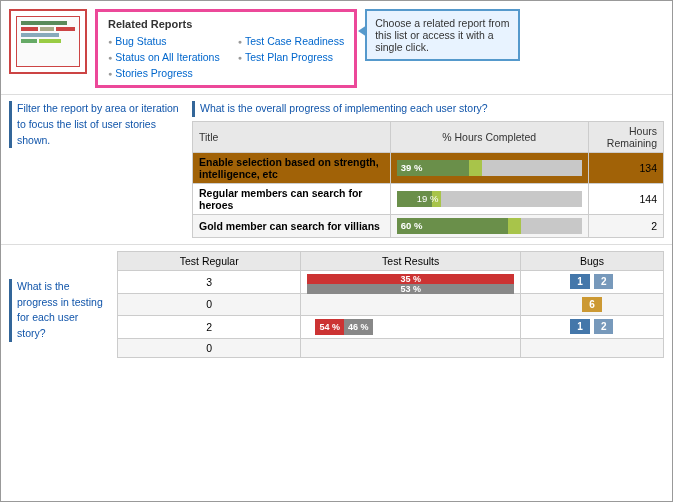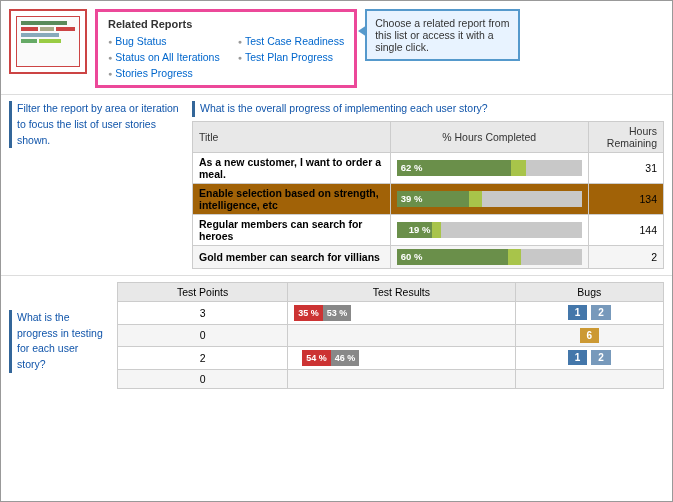--- a/index.html
+++ b/index.html
@@ -113,17 +113,6 @@
           </tr>
         </thead>
         <tbody id="stories-tbody">
-        <tr style="background: rgb(255, 255, 255);">
-              <td style="border: 1px solid rgb(204, 204, 204); padding: 3px 6px; font-weight: bold; font-size: 10.5px;">As a new customer, I want to order a meal.</td>
-              <td style="border: 1px solid rgb(204, 204, 204); padding: 3px 6px;">
-                <div style="position: relative; height: 16px; background: rgb(200, 200, 200); width: 100%; display: flex; align-items: center;">
-                  <div style="position: absolute; left: 0px; top: 0px; height: 100%; width: 62%; background: rgb(106, 143, 74);"></div>
-                  <div style="position: absolute; left: 62%; top: 0px; height: 100%; width: 8%; background: rgb(168, 196, 74);"></div>
-                  <span style="position: relative; z-index: 2; color: rgb(255, 255, 255); font-size: 9.5px; font-weight: bold; padding-left: 4px;">62 %</span>
-                </div>
-              </td>
-              <td style="border: 1px solid rgb(204, 204, 204); padding: 3px 6px; text-align: right; font-size: 10.5px;">31</td>
-            </tr>
             <tr style="background: #a16207;">
               <td style="border: 1px solid rgb(204, 204, 204); padding: 3px 6px; font-weight: bold; font-size: 10.5px;">Enable selection based on strength, intelligence, etc</td>
               <td style="border: 1px solid rgb(204, 204, 204); padding: 3px 6px;">

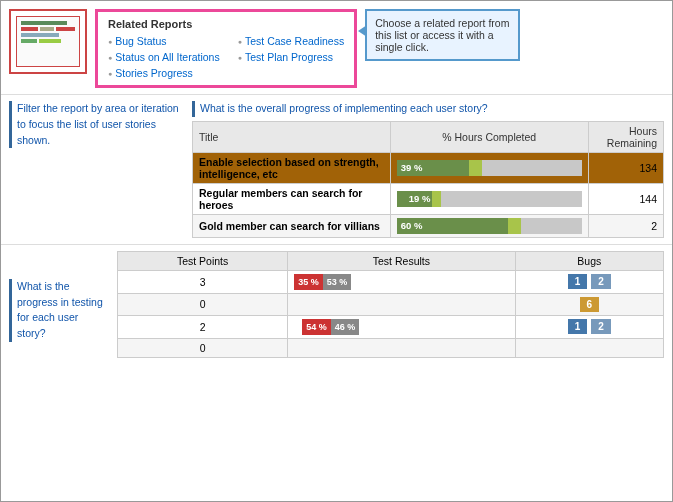--- a/index.html
+++ b/index.html
@@ -130,7 +130,7 @@
                 <div style="position: relative; height: 16px; background: rgb(200, 200, 200); width: 100%; display: flex; align-items: center;">
                   <div style="position: absolute; left: 0px; top: 0px; height: 100%; width: 19%; background: rgb(106, 143, 74);"></div>
                   <div style="position: absolute; left: 19%; top: 0px; height: 100%; width: 5%; background: rgb(168, 196, 74);"></div>
-                  <span style="position: relative; z-index: 2; color: rgb(255, 255, 255); font-size: 9.5px; font-weight: bold; padding-left: 12px;">19 %</span>
+                  <span style="position: relative; z-index: 2; color: rgb(255, 255, 255); font-size: 9.5px; font-weight: normal; padding-left: 20px;">19 %</span>
                 </div>
               </td>
               <td style="border: 1px solid rgb(204, 204, 204); padding: 5px 6px; text-align: right; font-size: 10.5px;">144</td>

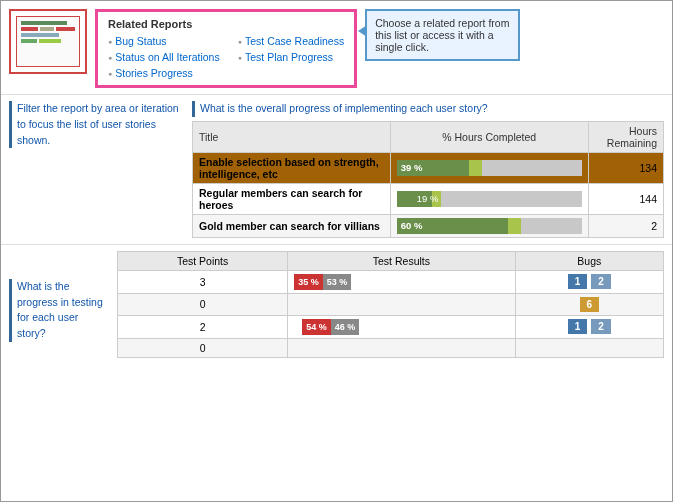--- a/index.html
+++ b/index.html
@@ -162,7 +162,7 @@
         <thead>
           <tr>
             <th style="background:#e8e8e8;border:1px solid #ccc;padding:3px 6px;text-align:center;font-weight:normal;">
-              <span>Test Points</span>
+              <span>Test Regular</span>
             </th>
             <th style="background:#e8e8e8;border:1px solid #ccc;padding:3px 6px;text-align:center;font-weight:normal;">
               <span>Test Results</span>

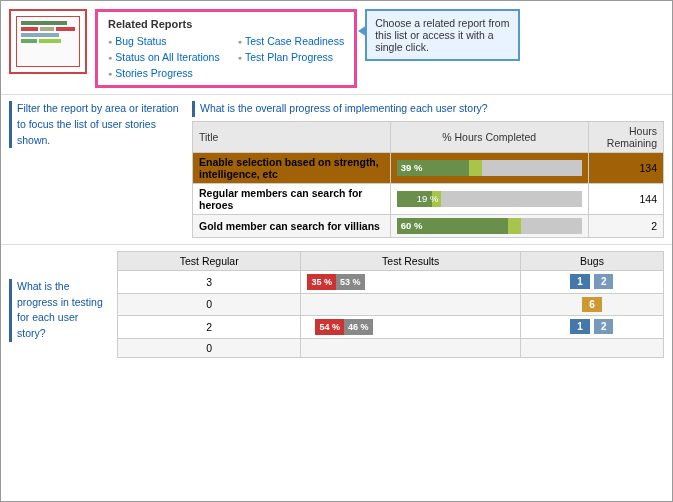--- a/index.html
+++ b/index.html
@@ -176,7 +176,7 @@
         <tr style="background: rgb(255, 255, 255);">
               <td style="border: 1px solid rgb(204, 204, 204); padding: 3px 6px; text-align: center; font-size: 10.5px;">3</td>
               <td style="border: 1px solid rgb(204, 204, 204); padding: 3px 6px;">
-                <div style="display: flex; height: 16px;">
+                <div style="display: flex; height: 16px; flex-direction: column;">
                   <div style="background: rgb(204, 51, 51); color: rgb(255, 255, 255); font-size: 9px; font-weight: bold; display: flex; align-items: center; justify-content: center; padding: 0px 4px;">35 %</div>
                   <div style="background: rgb(136, 136, 136); color: rgb(255, 255, 255); font-size: 9px; font-weight: bold; display: flex; align-items: center; justify-content: center; padding: 0px 4px;">53 %</div>
                 </div>

